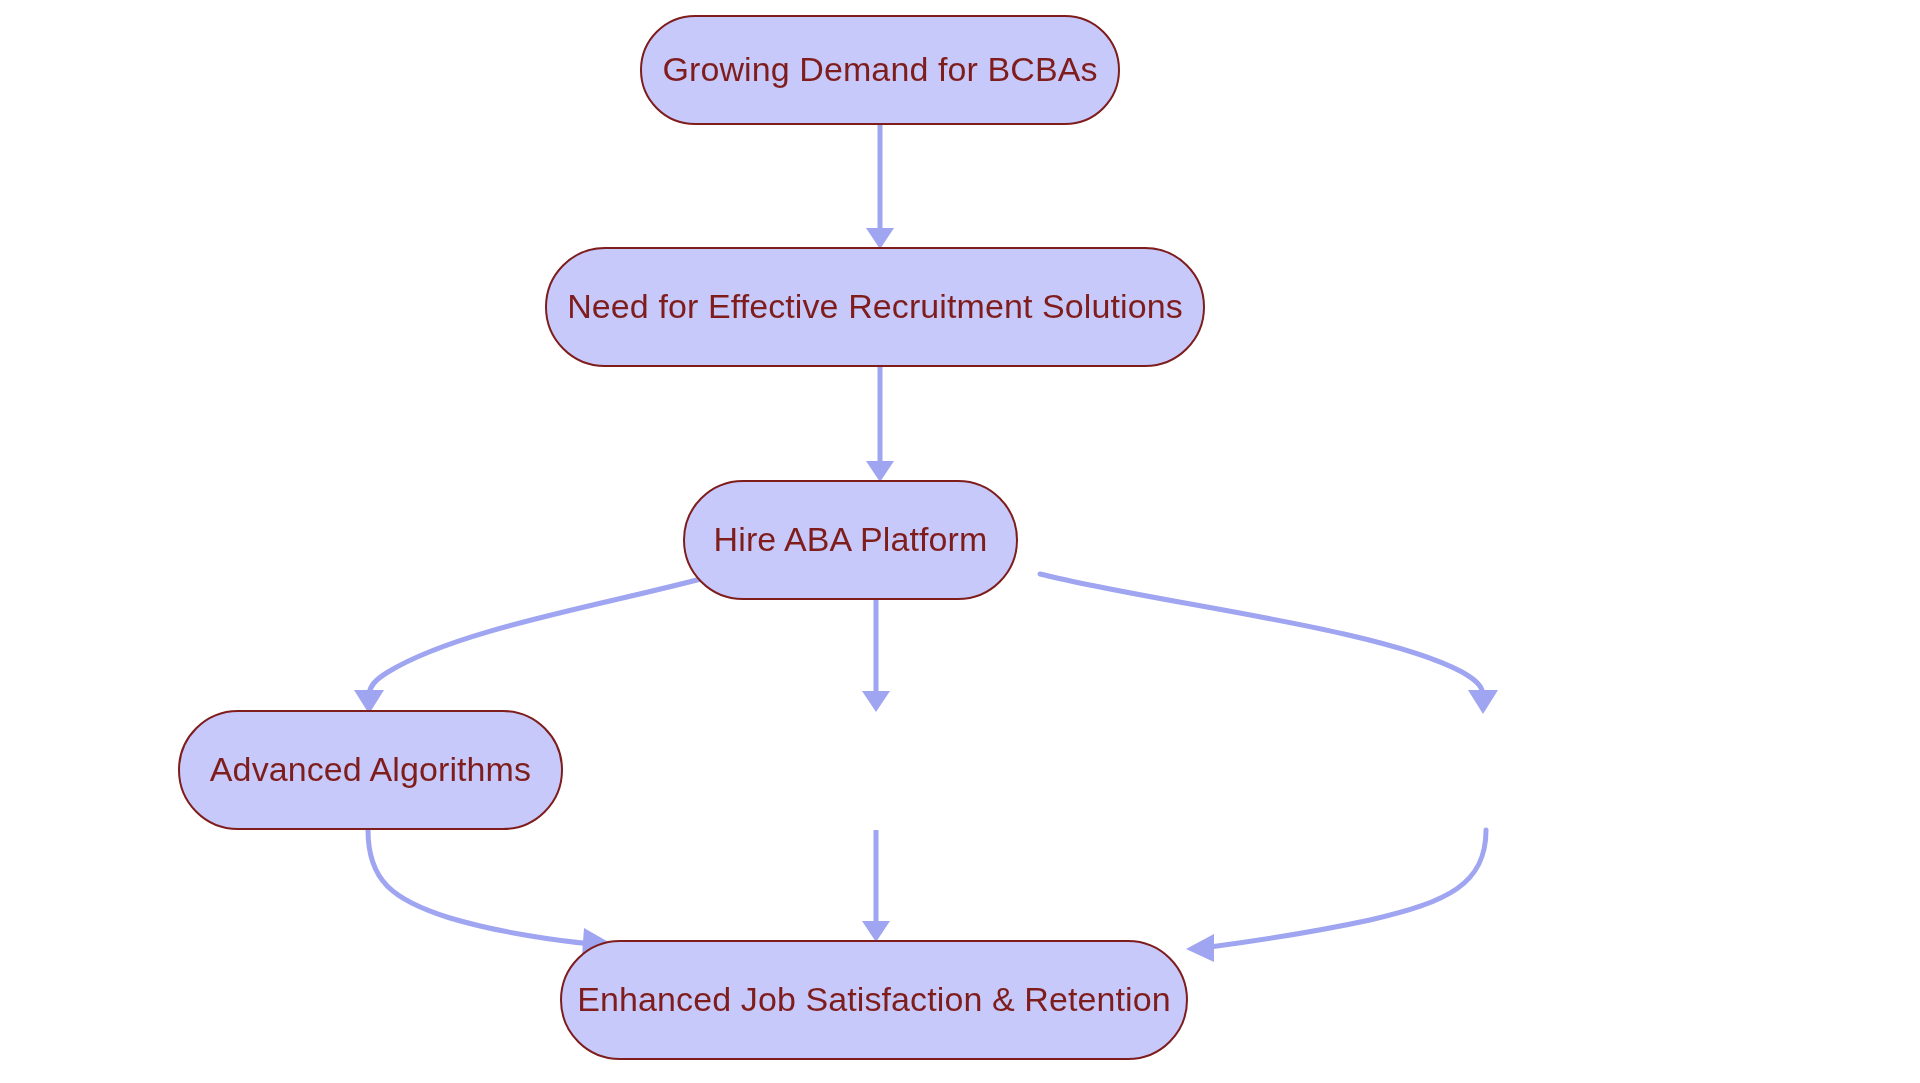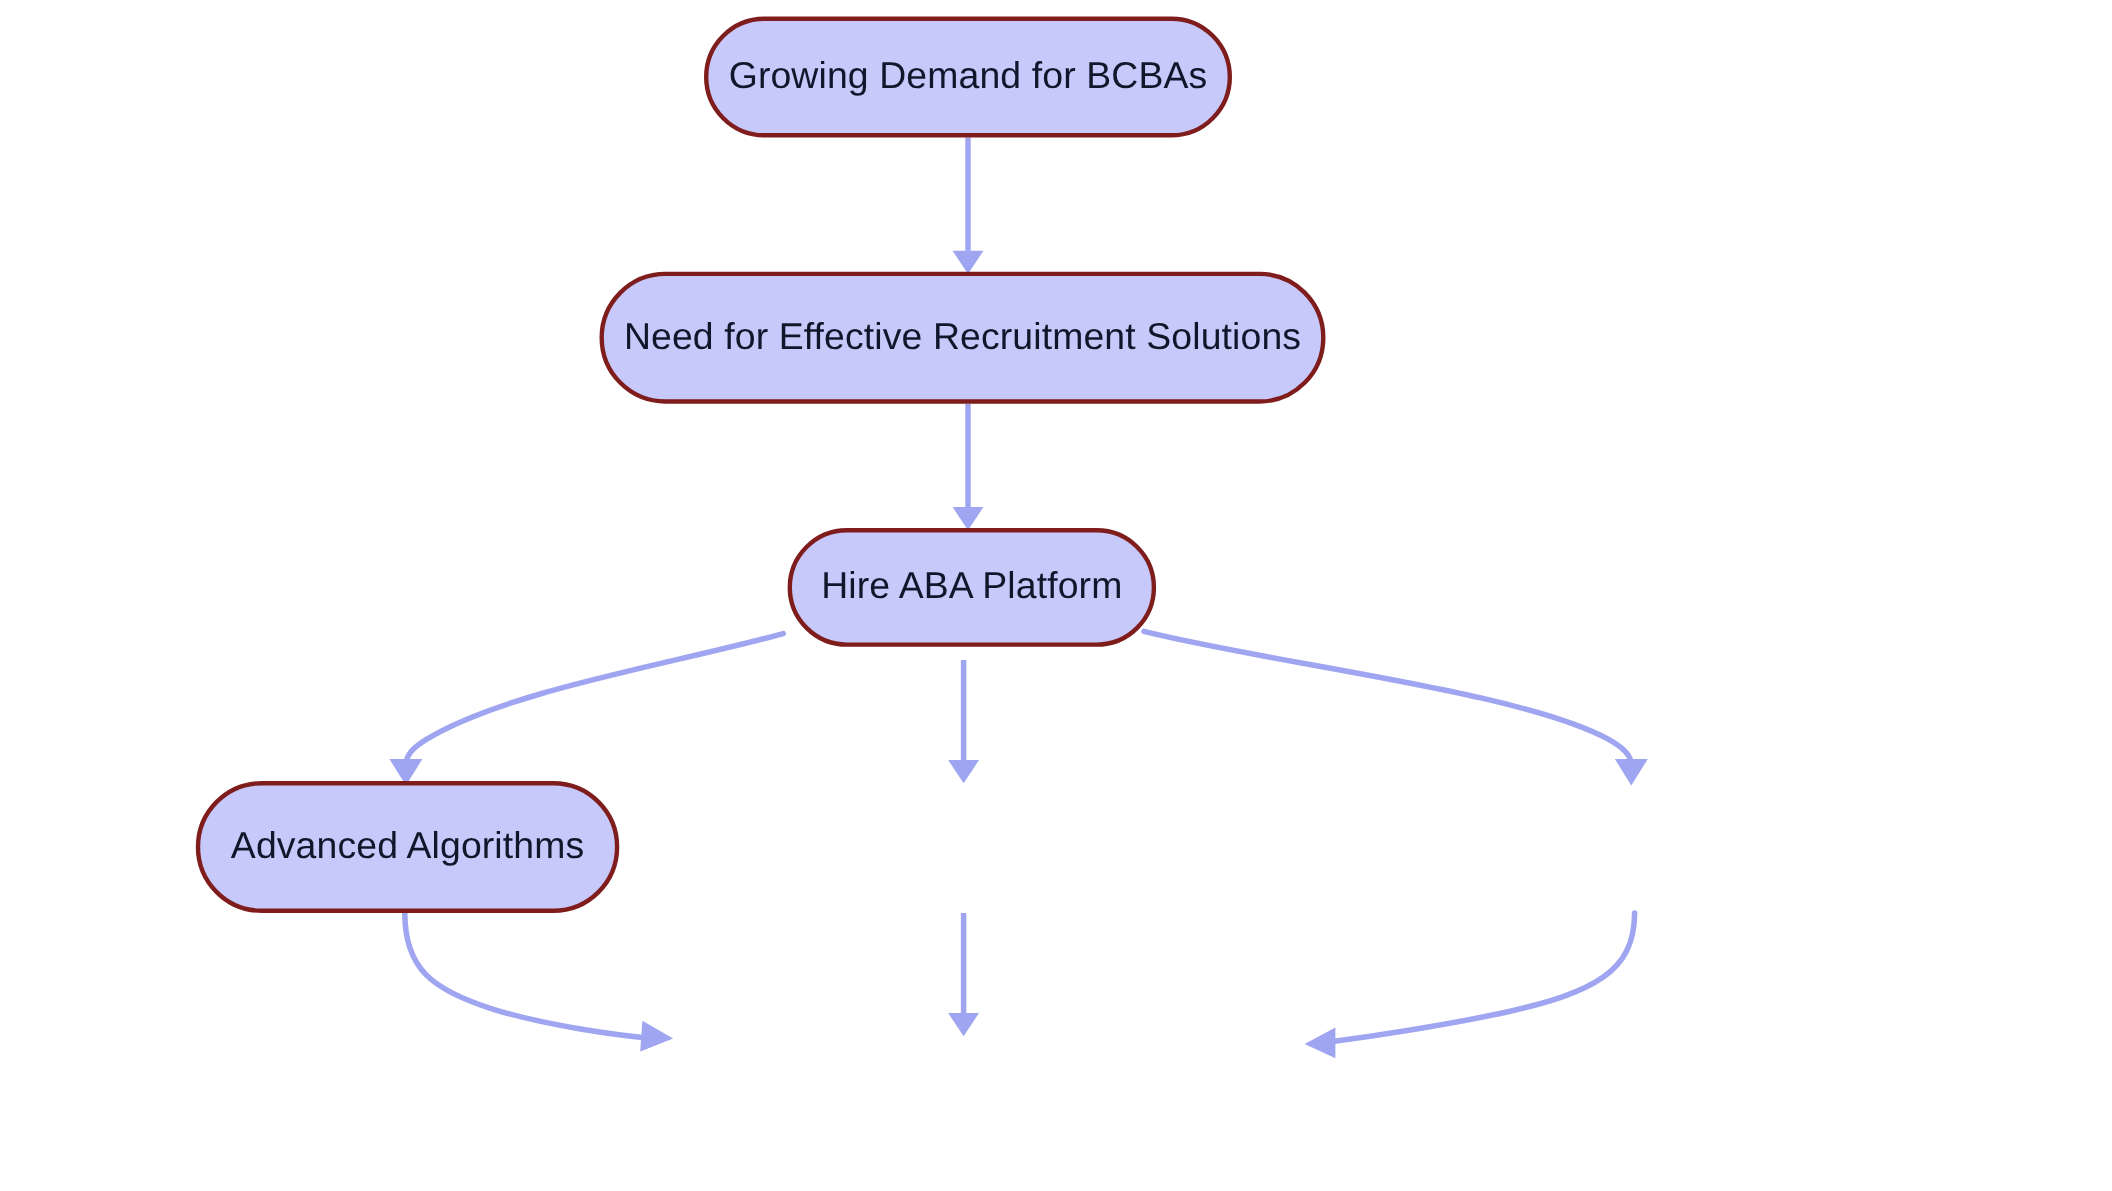--- a/index.html
+++ b/index.html
@@ -30,13 +30,13 @@
     position: absolute;
     box-sizing: border-box;
     background: #c8c9fb;
-    border: 4px solid #7f1d1d;
+    border: 2px solid #7f1d1d;
     border-radius: 60px;
     display: flex;
     align-items: center;
     justify-content: center;
     text-align: center;
-    color: #0f172a;
+    color: #7f1d1d;
     font-size: 34px;
     font-weight: 400;
     letter-spacing: 0.1px;

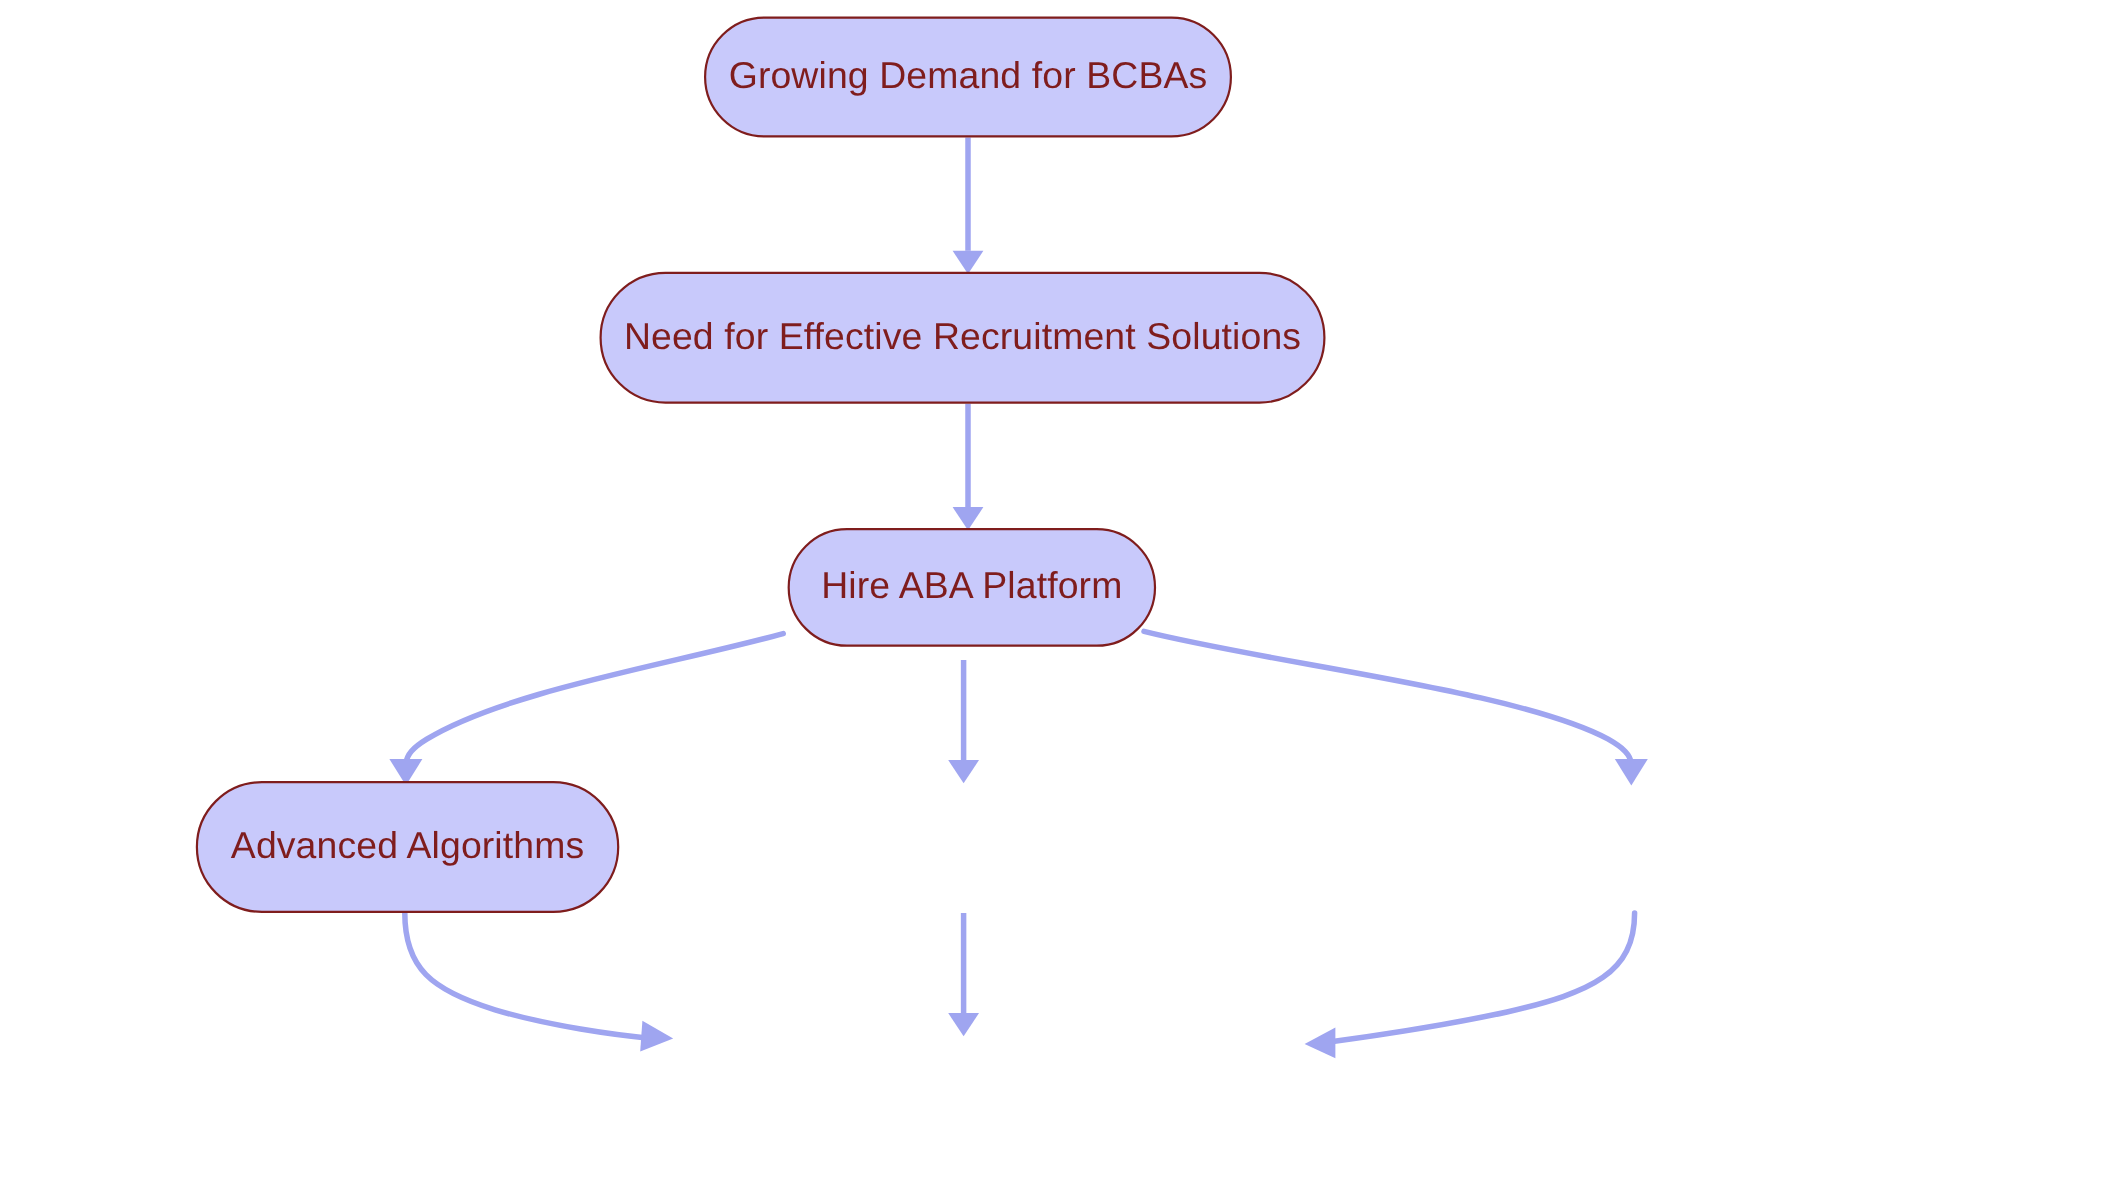--- a/index.html
+++ b/index.html
@@ -106,7 +106,7 @@
     <span class="node-label">Need for Effective Recruitment Solutions</span>
   </div>
 
-  <div class="node" style="left:716px; top:480px; width:335px; height:108px;">
+  <div class="node" style="left:683px; top:480px; width:335px; height:120px;">
     <span class="node-label">Hire ABA Platform</span>
   </div>
 

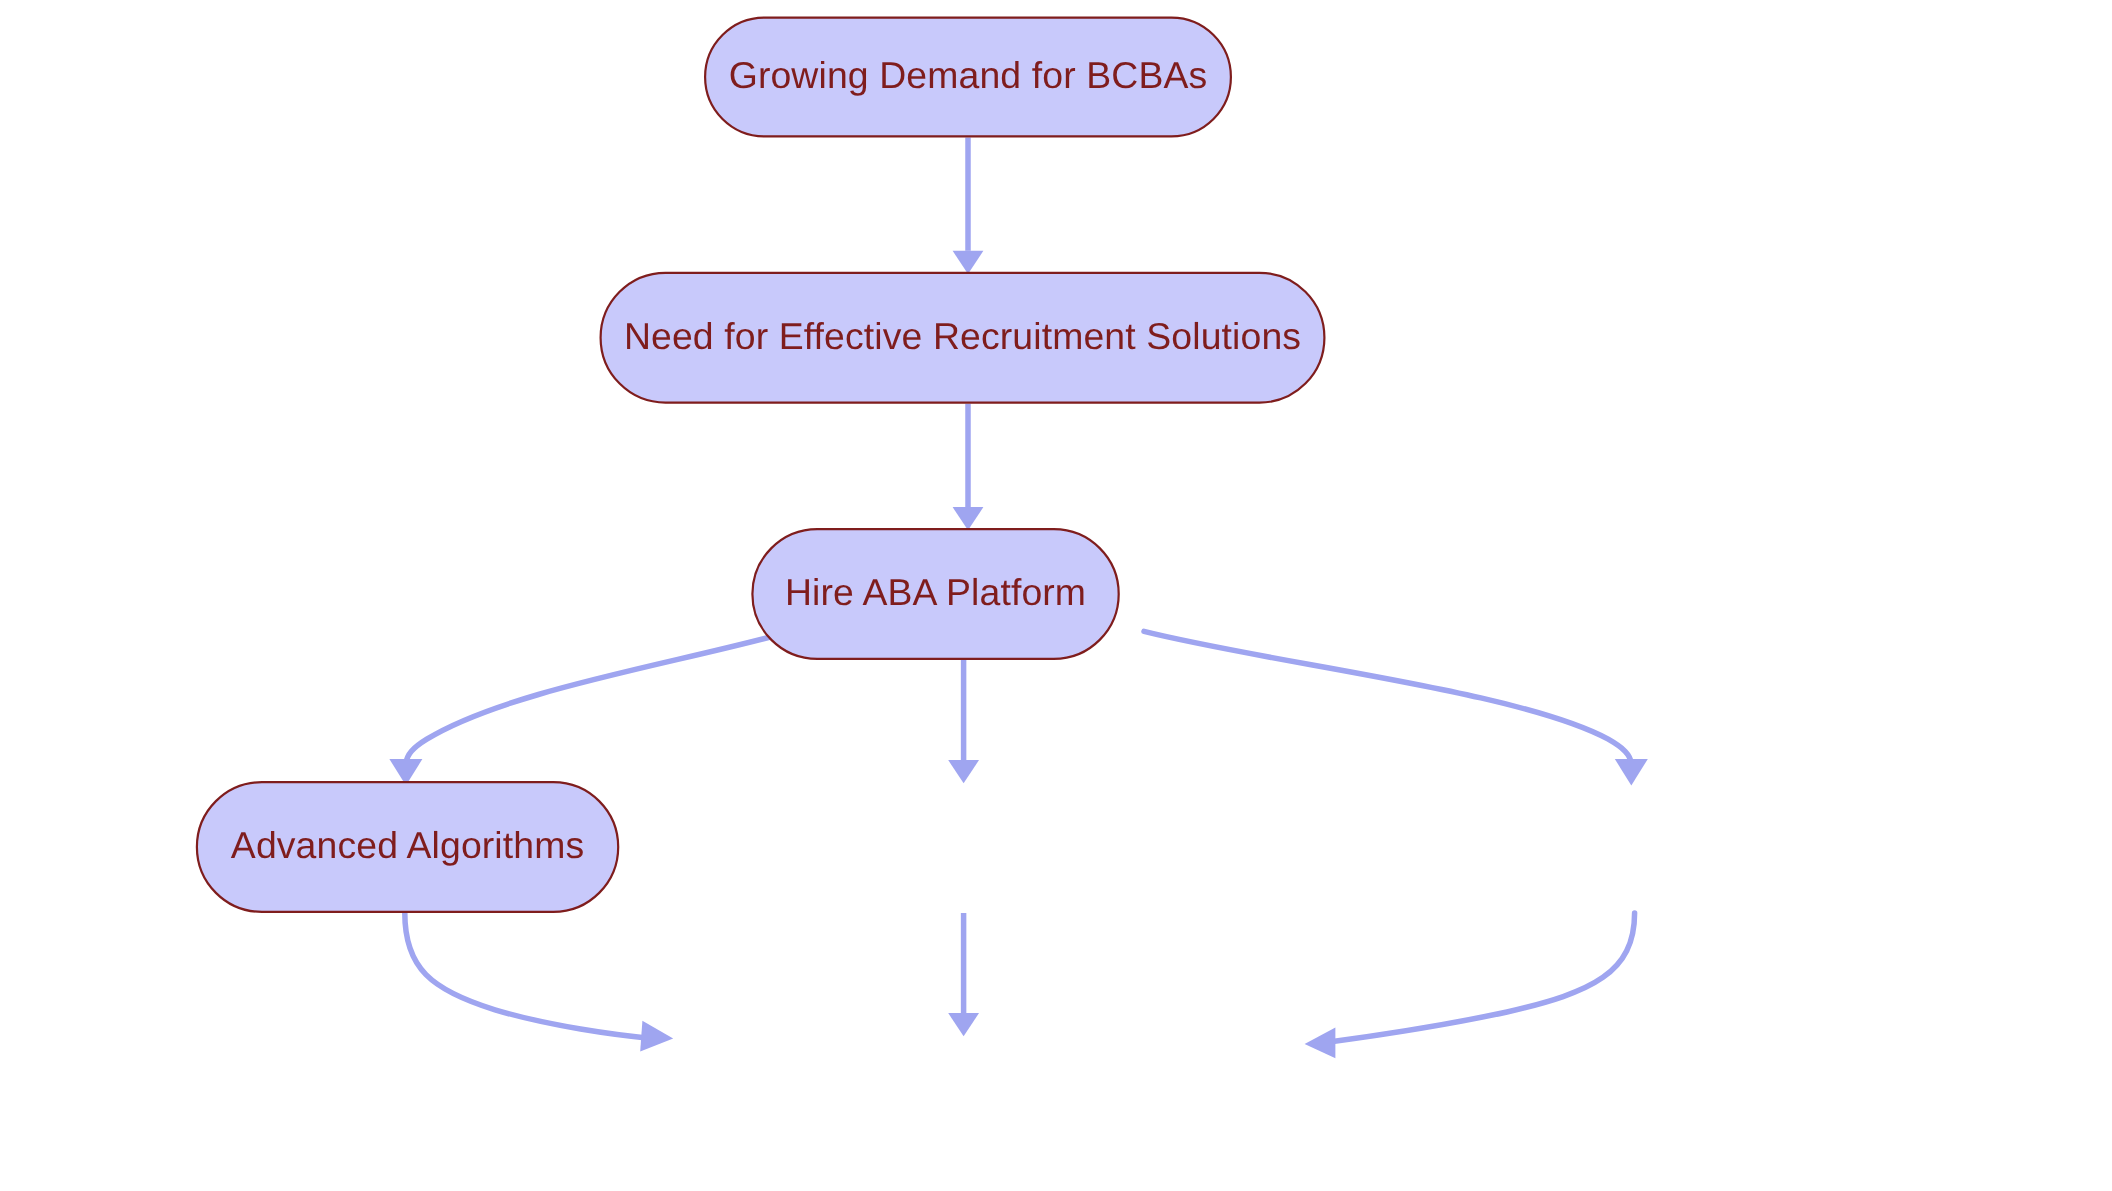--- a/index.html
+++ b/index.html
@@ -116,6 +116,9 @@
 
 
 
+  <div class="node" style="left:560px; top:940px; width:628px; height:120px;">
+    <span class="node-label">Enhanced Job Satisfaction &amp; Retention</span>
+  </div>
 
 </div>
 

